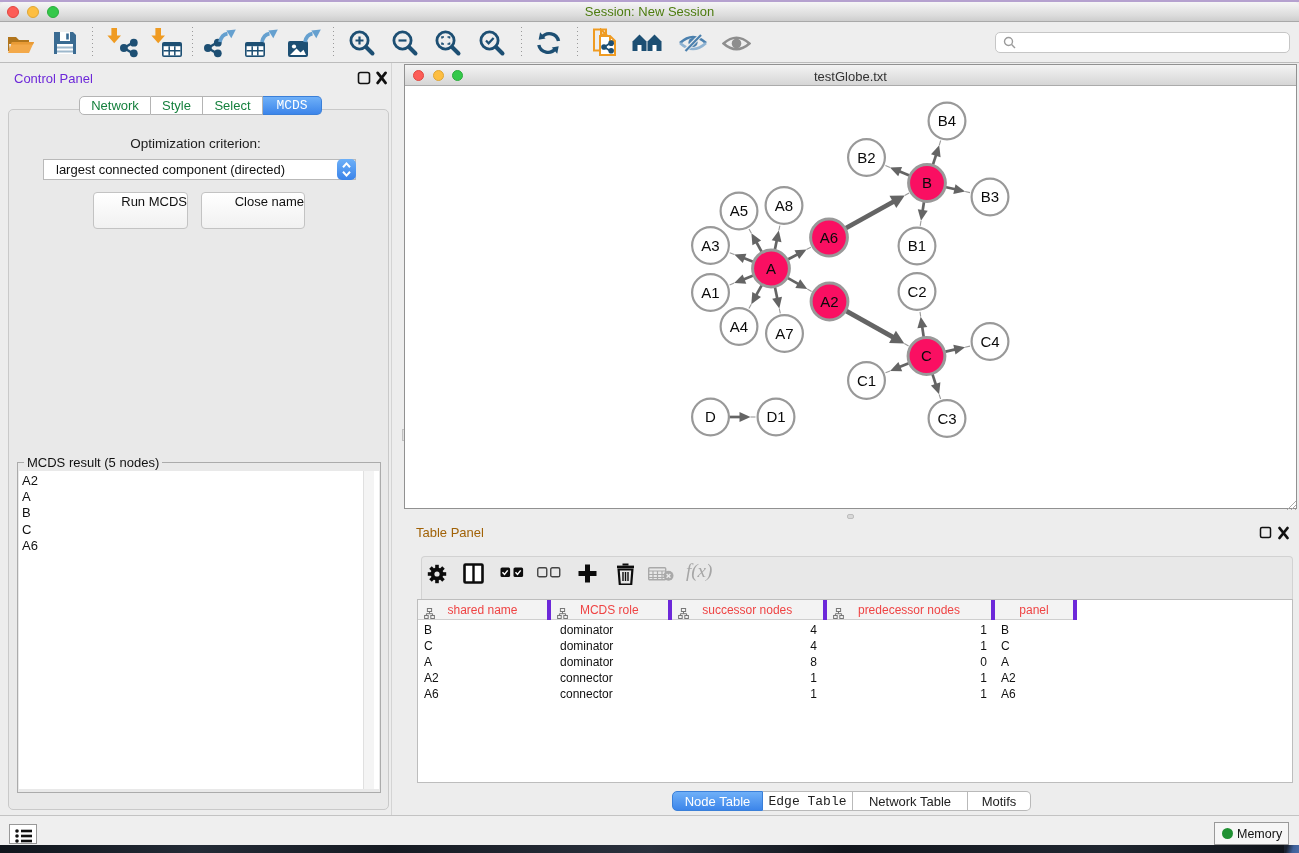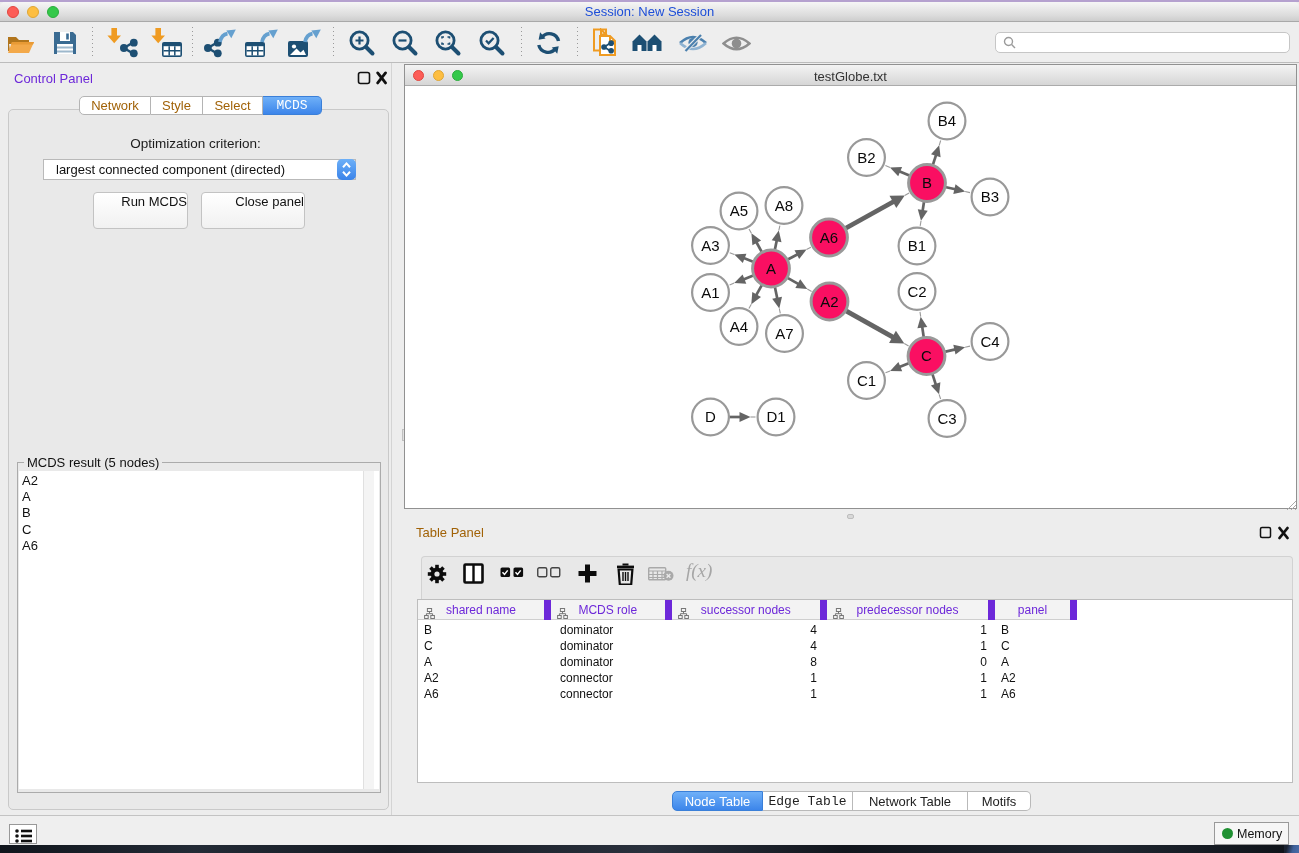--- a/index.html
+++ b/index.html
@@ -8,7 +8,7 @@
 .purple{left:0;top:0;width:1299px;height:2px;background:#b5a1cf;}
 .titlebar{left:0;top:2px;width:1299px;height:20px;background:linear-gradient(#f6f6f6,#dcdcdc 70%,#cdcdcd);border-bottom:1px solid #a9a9a9;border-radius:5px 5px 0 0;}
 .tl{width:12px;height:12px;border-radius:50%;top:6px;}
-.title{width:100%;text-align:center;top:4px;font-size:13px;color:#1d4ed8;}
+.title{width:100%;text-align:center;top:4px;font-size:13px;color:#4d7c0f;}
 .toolbar{left:0;top:23px;width:1299px;height:40px;background:#eeeeee;border-bottom:1px solid #bcbcbc;}
 .sep{top:27px;width:1px;height:32px;background:repeating-linear-gradient(#9a9a9a 0 1.5px,transparent 1.5px 4px);}
 .search{left:995px;top:32px;width:295px;height:21px;background:#fff;border:1px solid #c6c6c6;border-radius:5px;}

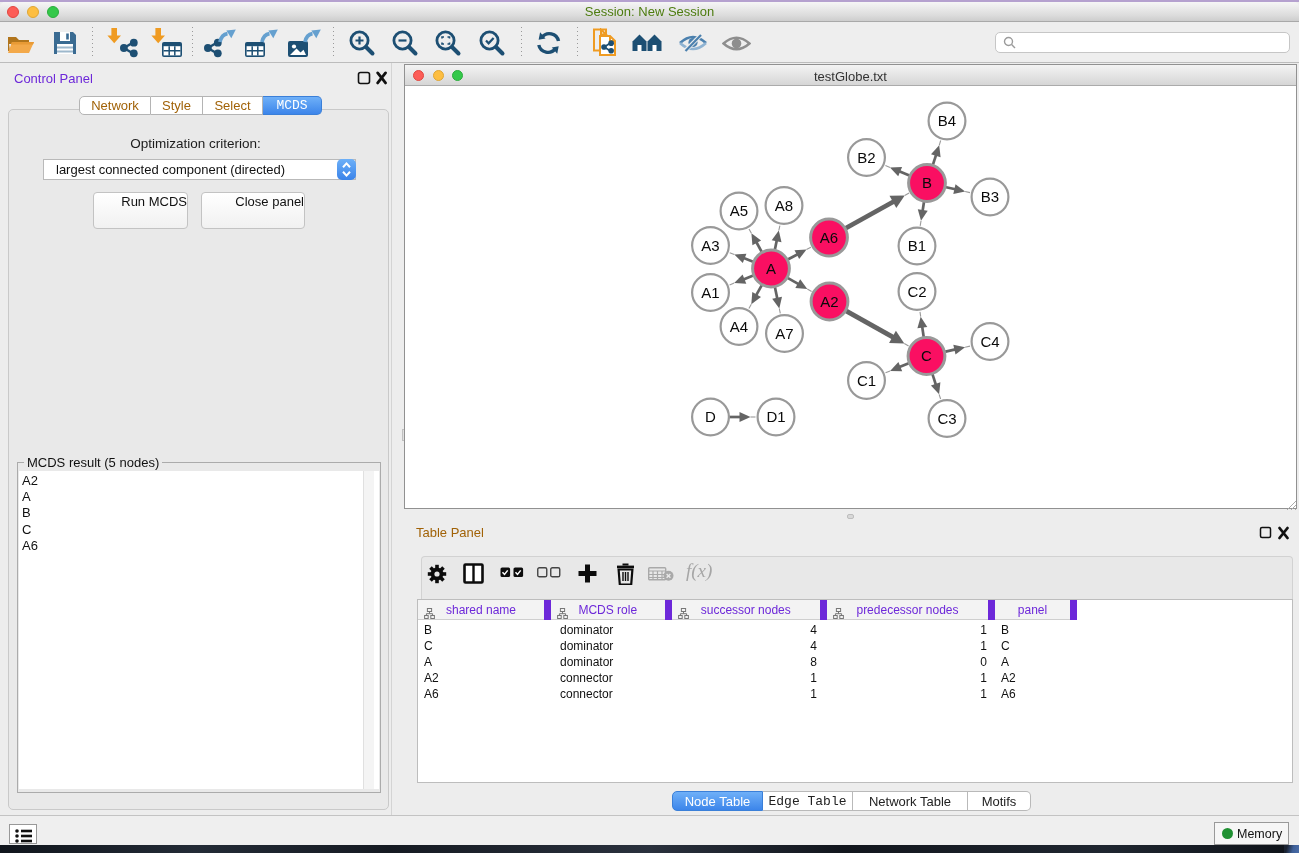--- a/index.html
+++ b/index.html
@@ -13,7 +13,7 @@
 .sep{top:27px;width:1px;height:32px;background:repeating-linear-gradient(#9a9a9a 0 1.5px,transparent 1.5px 4px);}
 .search{left:995px;top:32px;width:295px;height:21px;background:#fff;border:1px solid #c6c6c6;border-radius:5px;}
 .cpanel-title{left:14px;top:71px;font-size:13px;color:#6d28d9;}
-.tab{position:absolute;top:96px;height:19px;border:1px solid #b4b4b4;background:#fff;font-size:13px;color:#a16207;text-align:center;line-height:18px;}
+.tab{position:absolute;top:96px;height:19px;border:1px solid #b4b4b4;background:#fff;font-size:13px;color:#15803d;text-align:center;line-height:18px;}
 .tabsel{background:linear-gradient(#6fb0f8,#3c85ea);color:#fff;border-color:#3a7fd8;font-family:Liberation Mono, monospace;}
 .cpane{left:8px;top:109px;width:381px;height:701px;background:#e9e9e9;border:1px solid #c9c9c9;border-radius:5px;}
 .combo{left:43px;top:159px;width:313px;height:21px;background:#fff;border:1px solid #b9b9b9;border-radius:0;font-size:13px;color:#111;line-height:19px;padding-left:12px;}

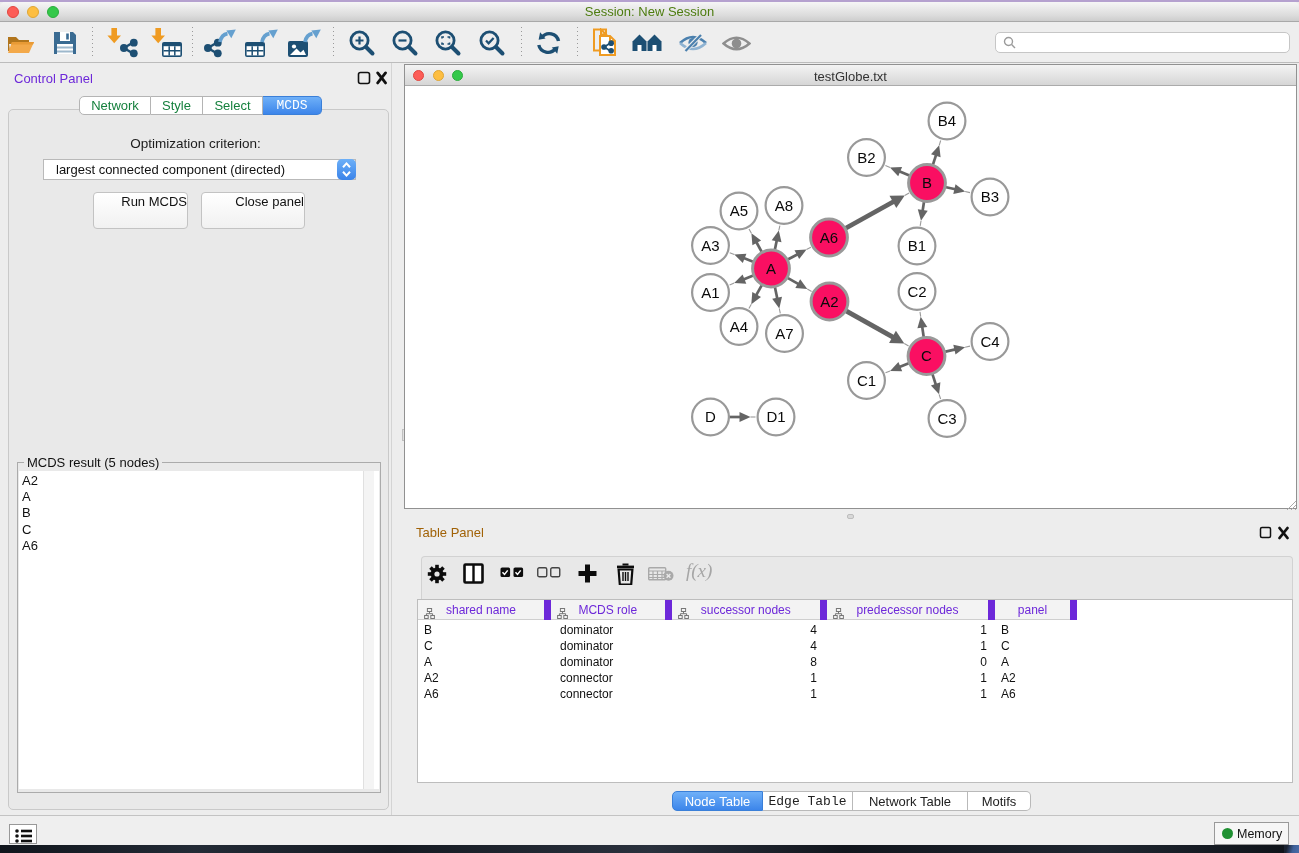--- a/index.html
+++ b/index.html
@@ -206,7 +206,7 @@
       <path d="M6,12.8 L9.5,16.6 L13,12.8" fill="none" stroke="#fff" stroke-width="2"></path>
     </svg></div>
 <div class="abs btn" style="left:93px;top:192px;width:95px;">Run MCDS</div>
-<div class="abs btn" style="left:201px;top:192px;width:104px;">Close panel</div>
+<div class="abs btn" style="left:201px;top:192px;width:104px;">Close name</div>
 <div class="abs groupbox"></div>
 <div class="abs glabel">MCDS result (5 nodes)</div>
 <div class="abs glist">A2<br>A<br>B<br>C<br>A6</div>

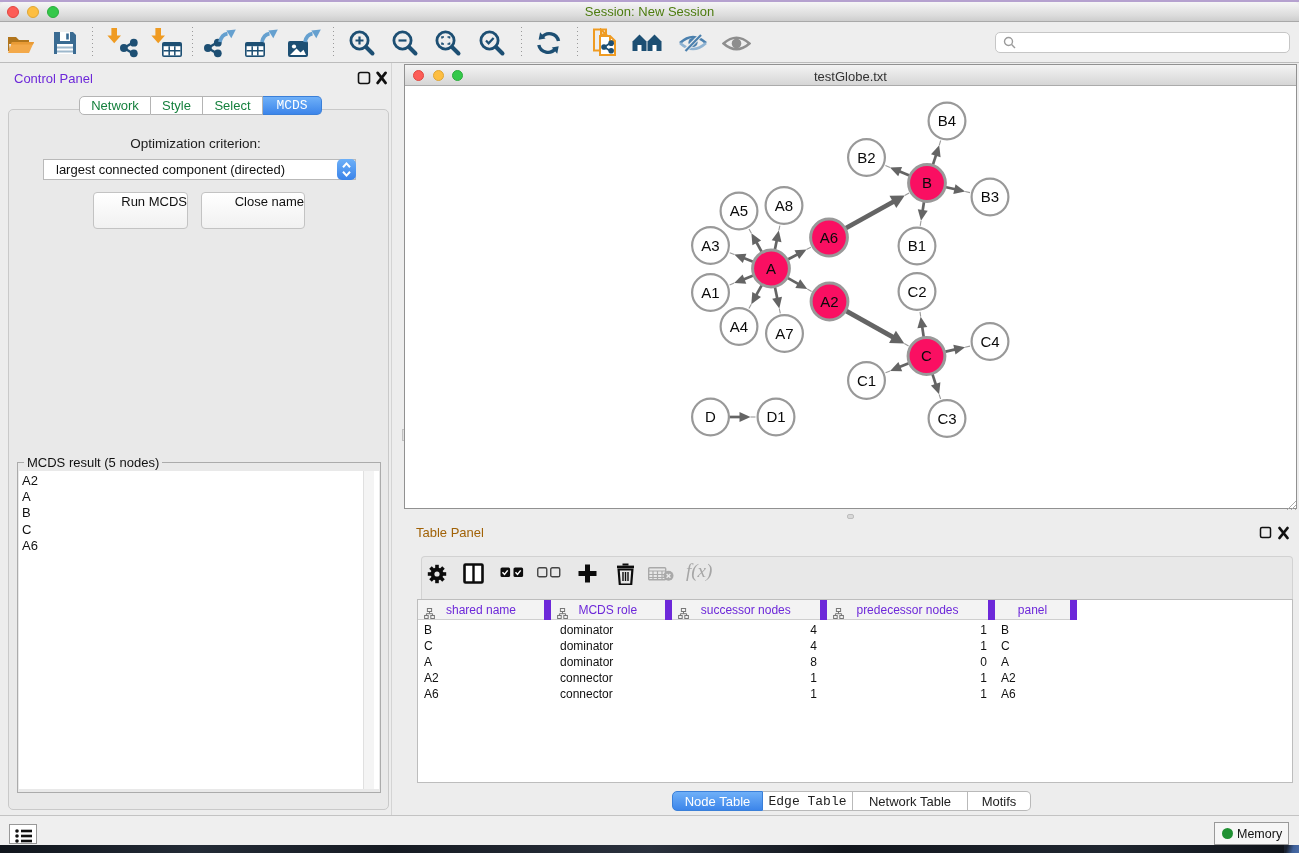--- a/index.html
+++ b/index.html
@@ -30,7 +30,7 @@
 .ttoolbar{left:421px;top:556px;width:872px;height:43px;background:#e8e8e8;border:1px solid #d2d2d2;border-bottom:none;border-radius:4px 4px 0 0;}
 .tablewrap{left:417px;top:599px;width:876px;height:184px;background:#fff;border:1px solid #bdbdbd;}
 .thead{left:0;top:0;width:659px;height:20px;background:#f3f3f3;border-bottom:1px solid #cfcfcf;}
-.thcell{position:absolute;top:0;height:20px;border-right:7px solid #6d28d9;font-size:12px;color:#6d28d9;text-align:center;line-height:20px;}
+.thcell{position:absolute;top:0;height:20px;border-right:4px solid #6d28d9;font-size:12px;color:#ef4444;text-align:center;line-height:20px;}
 .trow{position:absolute;font-size:12px;color:#111;}
 .btab{position:absolute;top:791px;height:20px;border:1px solid #b9b9b9;background:#fff;font-size:13px;color:#222;text-align:center;line-height:19px;}
 .statusbar{left:0;top:815px;width:1299px;height:31px;background:#efefef;border-top:1px solid #c3c3c3;}

